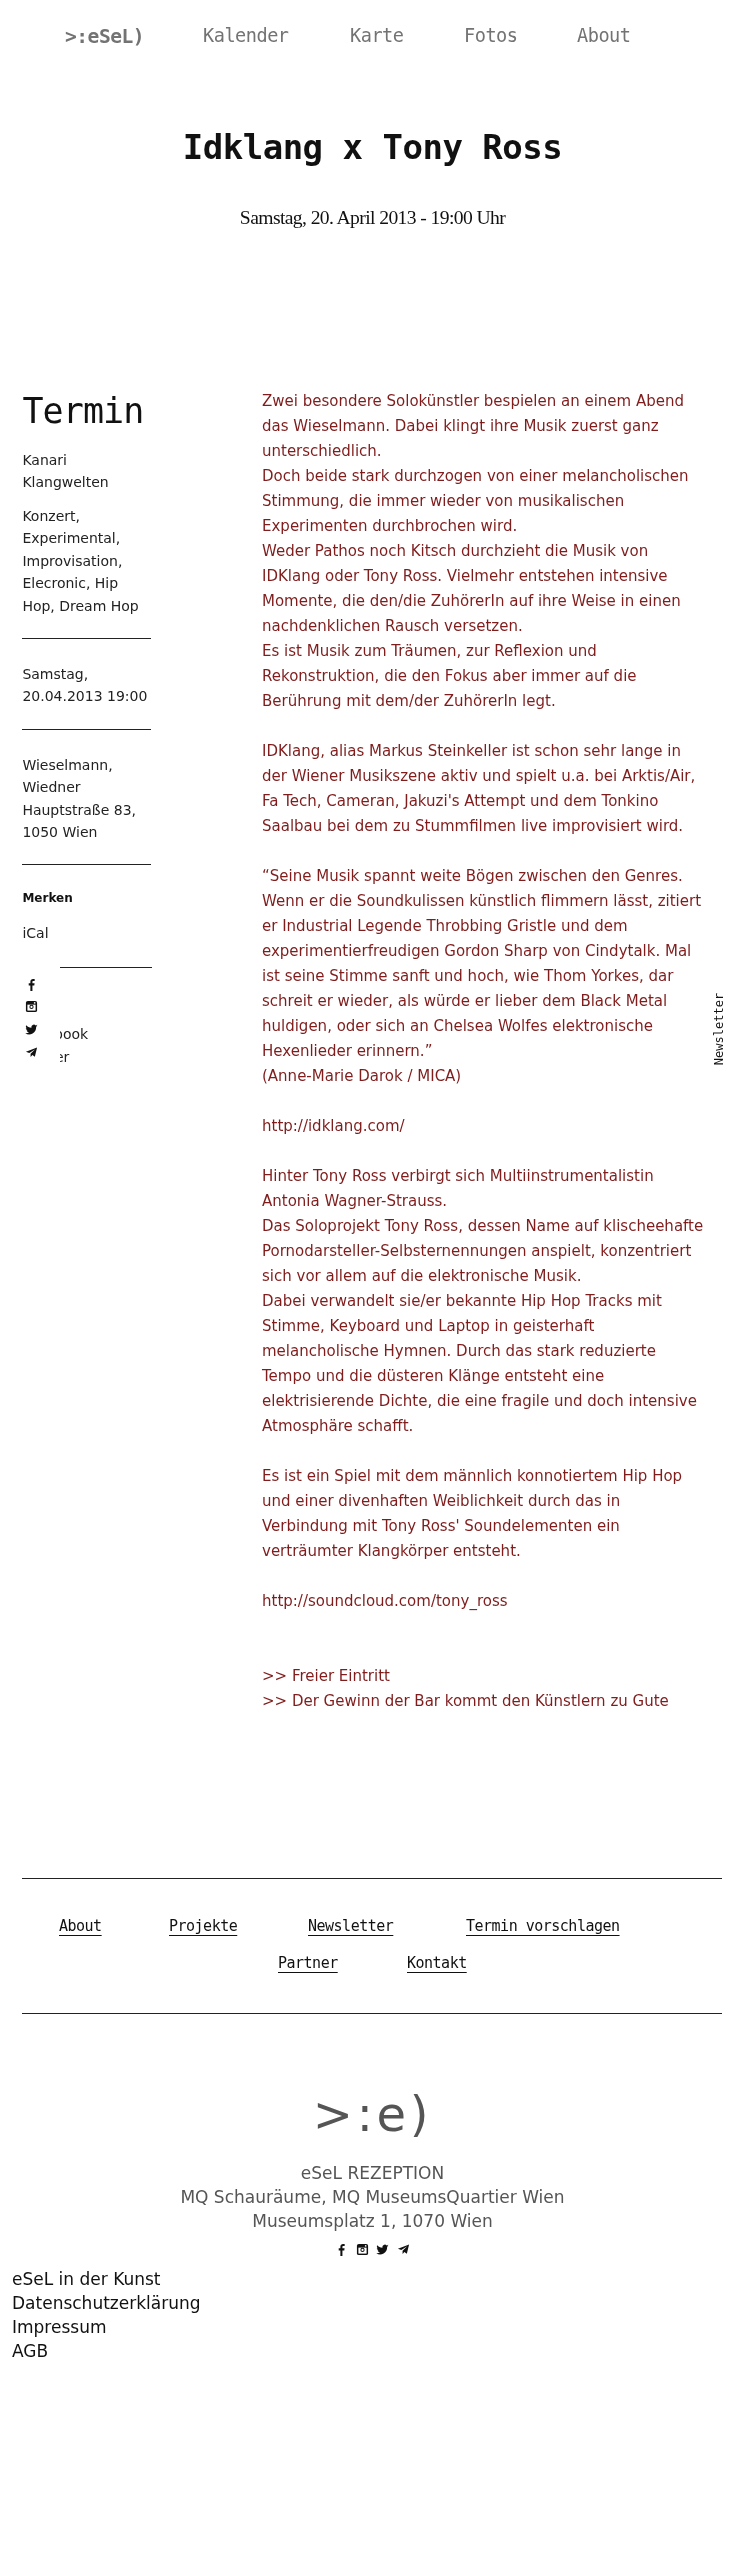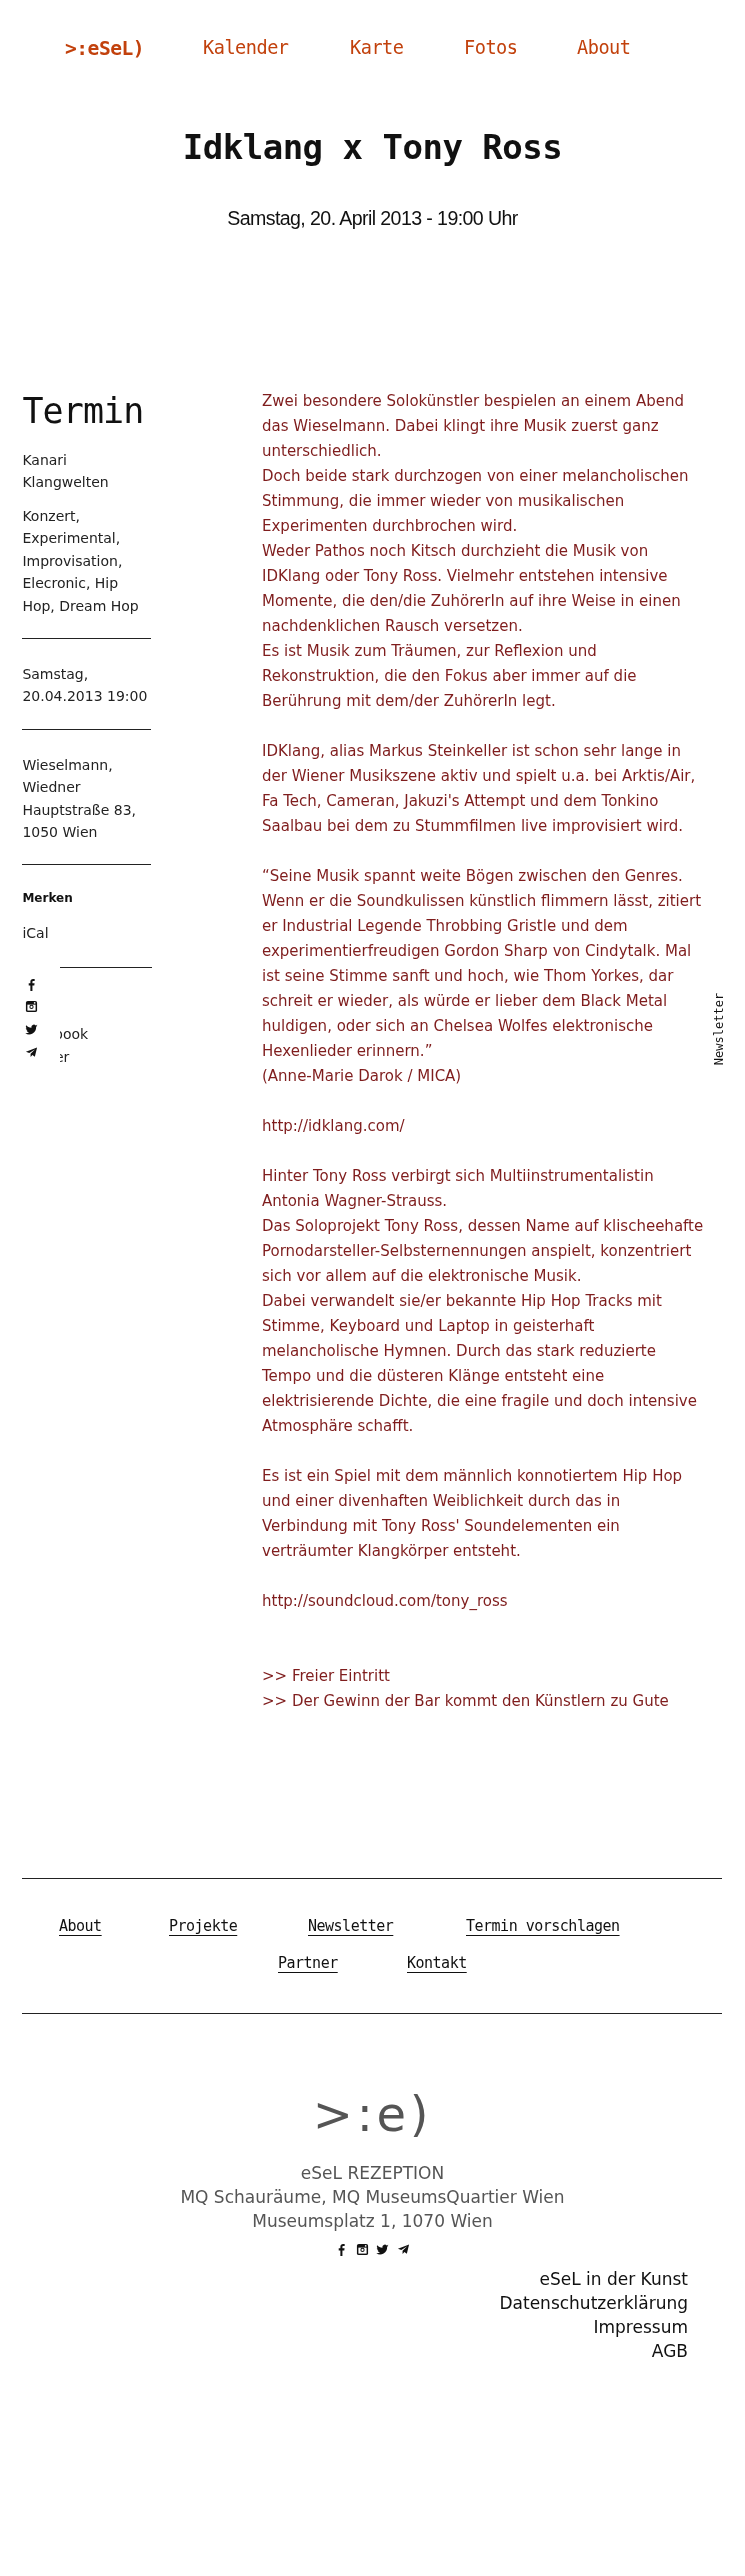--- a/index.html
+++ b/index.html
@@ -8,7 +8,7 @@
 
   
   .topnav { position: absolute; top: 20.5px; left: 0; width: 745px; height: 28px; }
-  .topnav .item { position: absolute; top: 16px; font-family: "DejaVu Sans Mono", monospace; font-size: 18.6px; color: #c2410c; text-decoration: none; letter-spacing: -0.5px; }
+  .topnav .item { position: absolute; top: 4px; font-family: "DejaVu Sans Mono", monospace; font-size: 18.6px; color: #737373; text-decoration: none; letter-spacing: -0.5px; }
   .topnav .logo { left: 65px; font-weight: bold; font-size: 19.6px; }
   .topnav .n1 { left: 203px; }
   .topnav .n2 { left: 350px; text-align: center; }

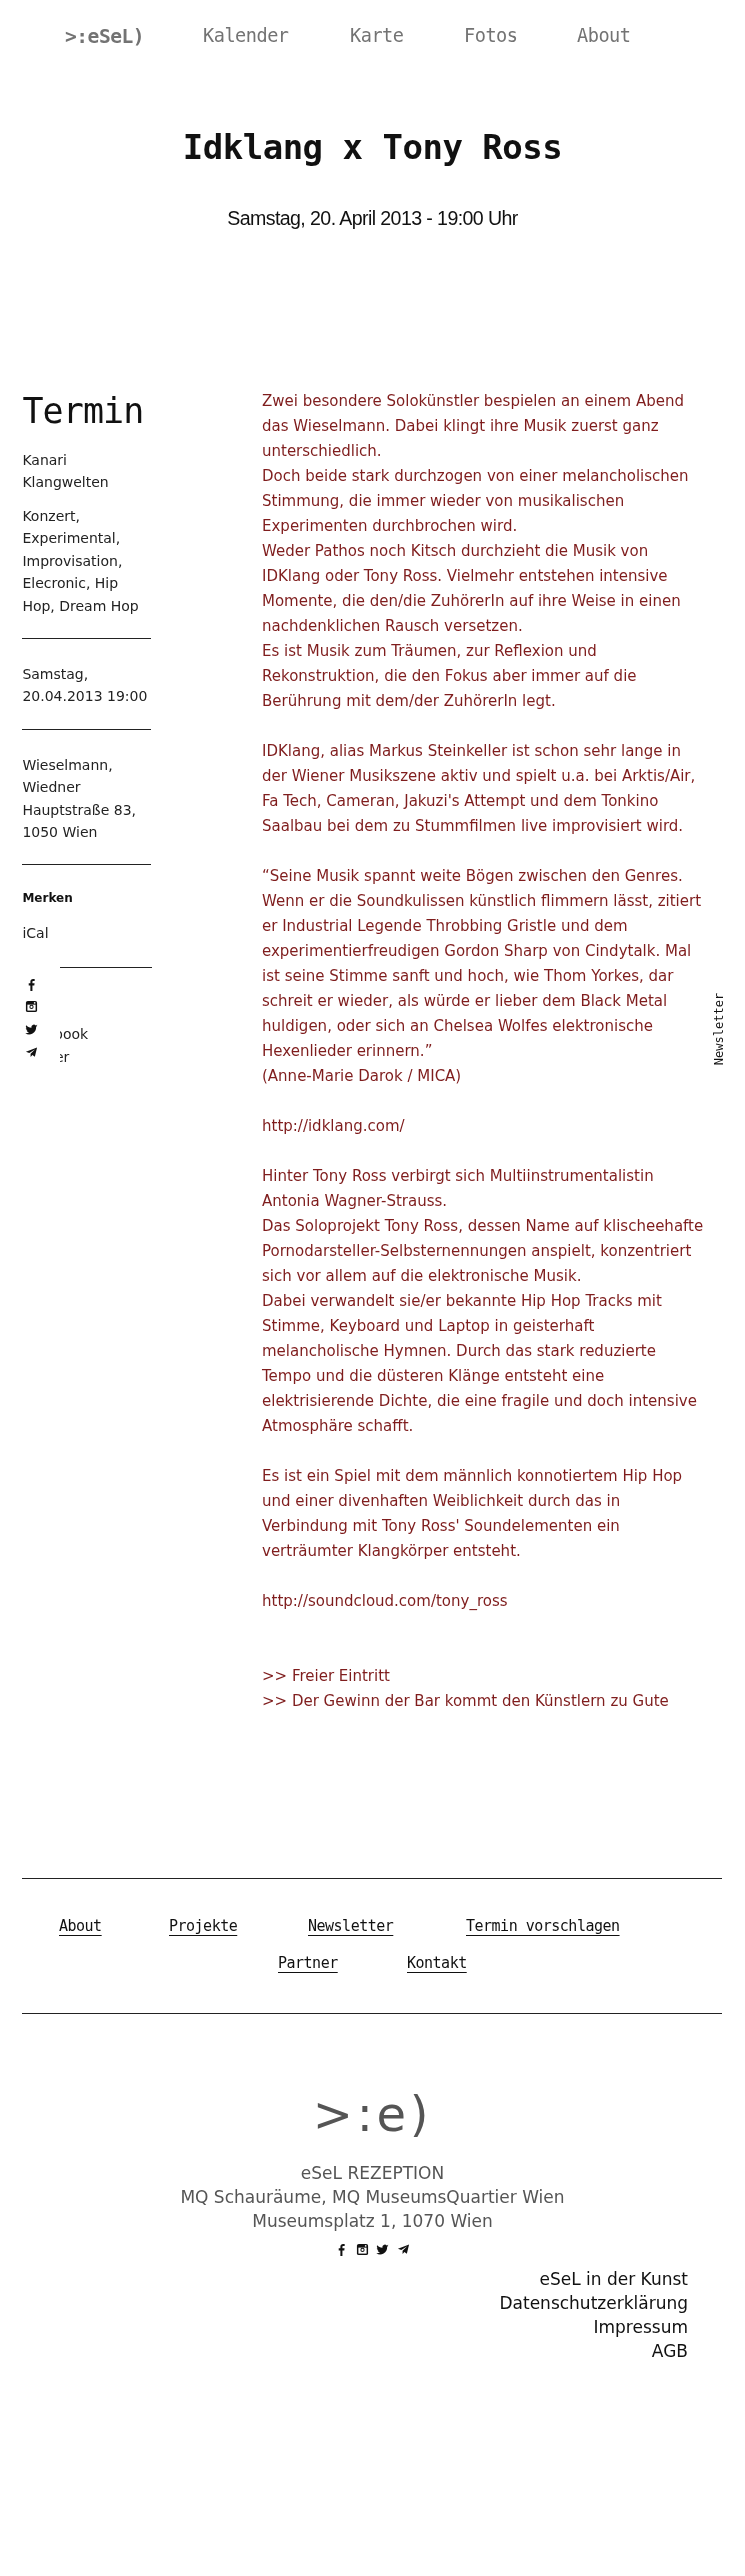--- a/index.html
+++ b/index.html
@@ -16,7 +16,7 @@
   .topnav .n4 { left: 577px; }
 
   .title { position: absolute; top: 127px; left: 0; width: 745px; text-align: center; font-family: "DejaVu Sans Mono", monospace; font-size: 34px; color: #111; letter-spacing: -0.5px; }
-  .subtitle { position: absolute; top: 207px; left: 0; width: 745px; text-align: center; font-family: Liberation Sans, sans-serif; font-size: 19.6px; color: #111; letter-spacing: -0.6px; }
+  .subtitle { position: absolute; top: 207px; left: 0; width: 745px; text-align: center; font-family: Liberation Serif, serif; font-size: 19.6px; color: #111; letter-spacing: -0.6px; }
   .abs { position: absolute; }
 
   

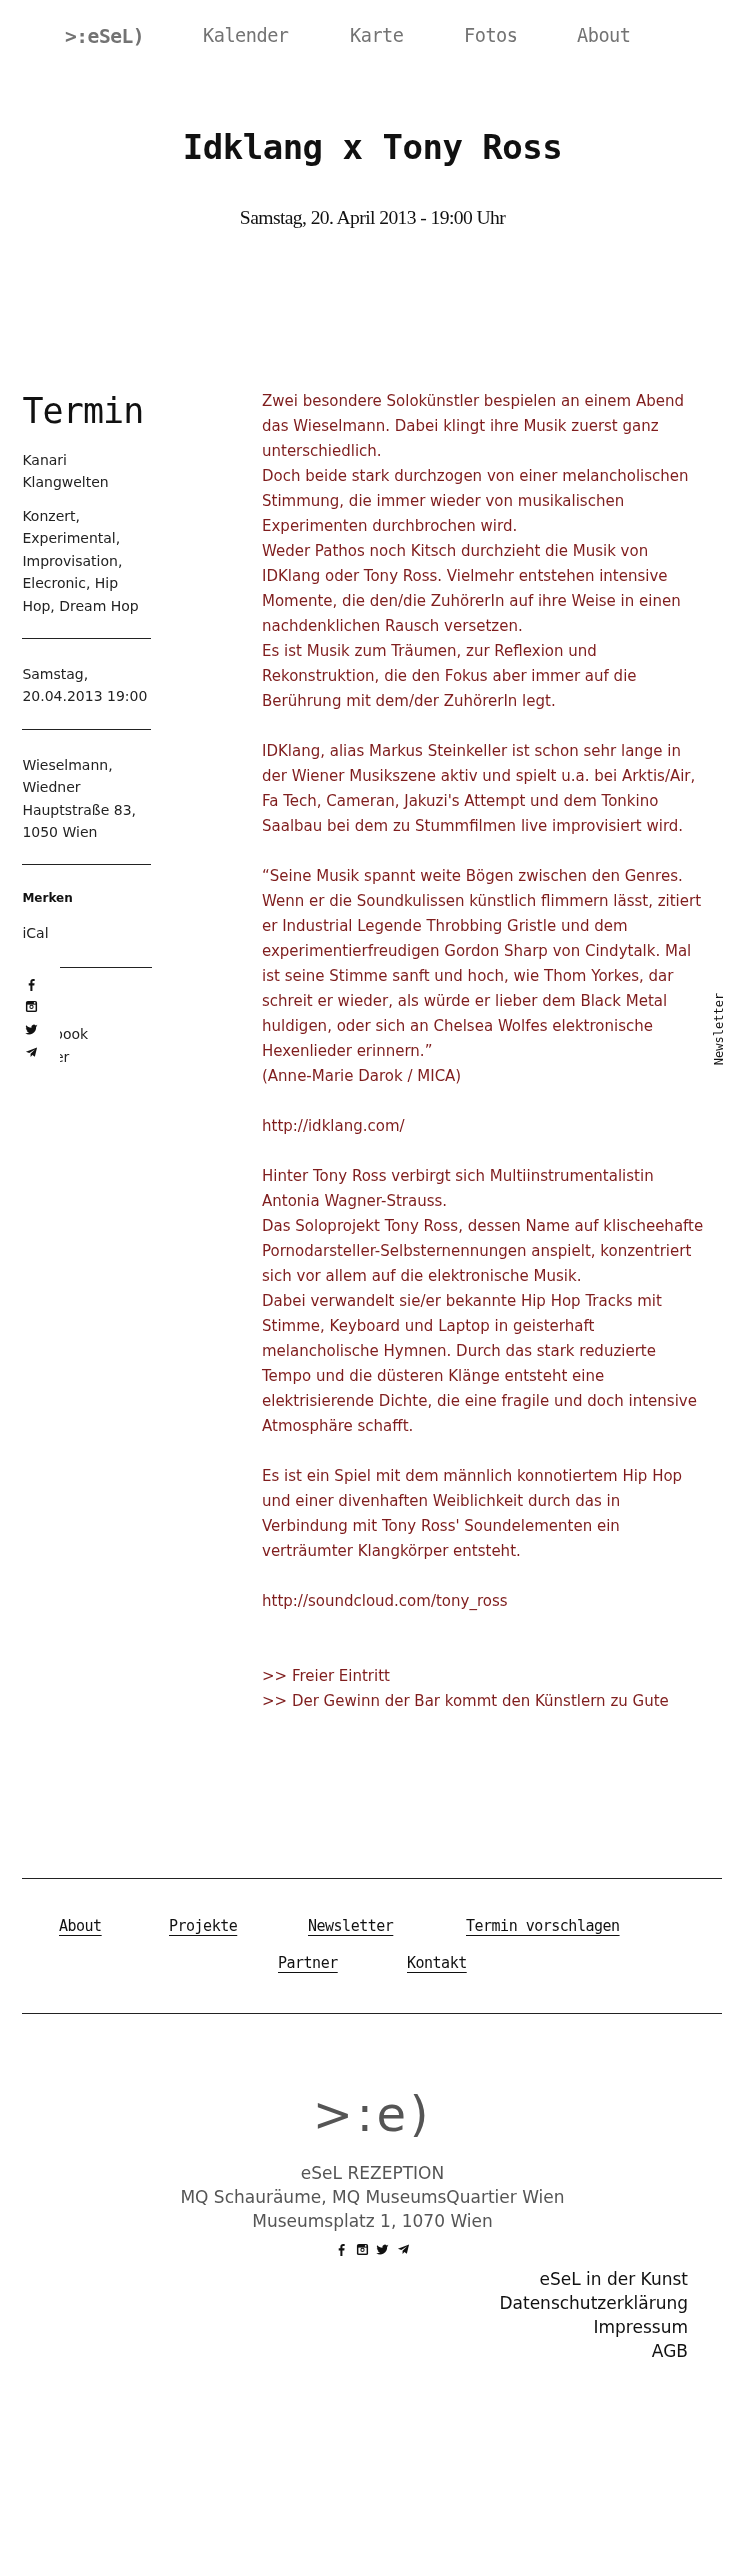--- a/index.html
+++ b/index.html
@@ -35,7 +35,7 @@
   .foot-info { position: absolute; top: 2161px; left: 0; width: 745px; text-align: center; font-size: 17px; line-height: 24px; color: #555; }
   .foot-icons { position: absolute; top: 2243px; left: 0; width: 745px; text-align: center; font-size: 14px; color: #111; }
   .foot-icons span { display: inline-block; margin: 0 3.7px; }
-  .foot-links { position: absolute; top: 2267px; left: 0; width: 688px; text-align: right; font-size: 17px; line-height: 24px; color: #111; }
+  .foot-links { position: absolute; top: 2267px; left: 0; width: 688px; text-align: left; font-size: 17px; line-height: 24px; color: #111; padding-left: 12px; }
   .foot-links a { display: block; color: #111; text-decoration: none; }
 
   .icon-svg { width: 13px; height: 13px; display: block; }

